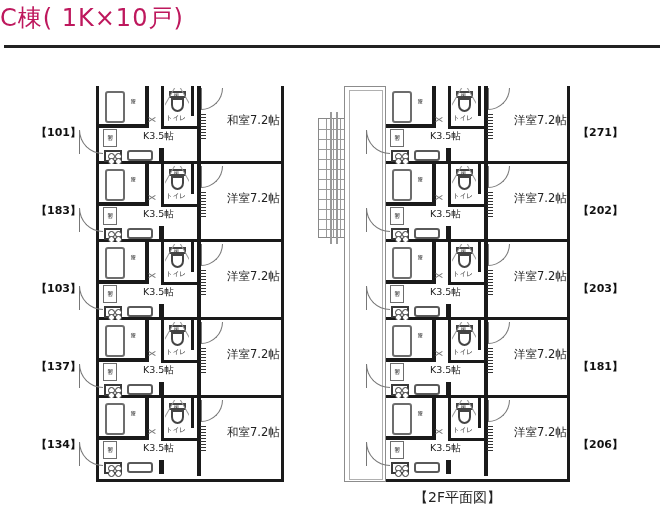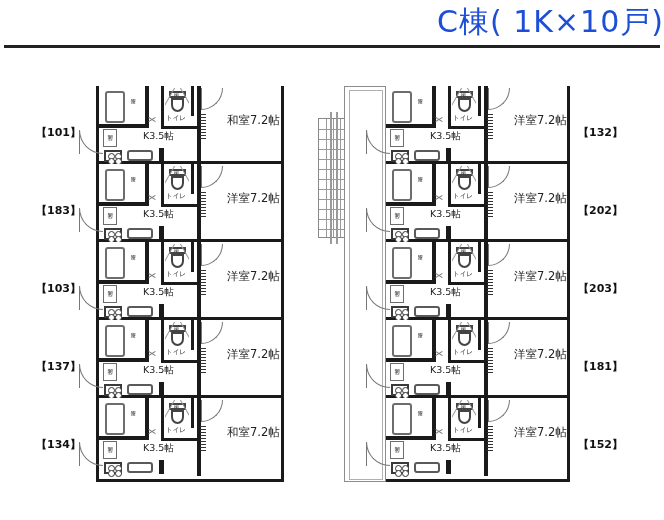--- a/index.html
+++ b/index.html
@@ -19,11 +19,11 @@
   }
   .title{
     position:absolute;left:0;top:2px;width:664px;
-    text-align:right;
-    font-size:30px;
+    text-align:left;
+    font-size:24px;
     letter-spacing:1px;
     font-weight:400;
-    color:#1d4ed8;
+    color:#be185d;
     font-family:"DejaVu Sans","Liberation Sans",sans-serif;
   }
   .title-rule{

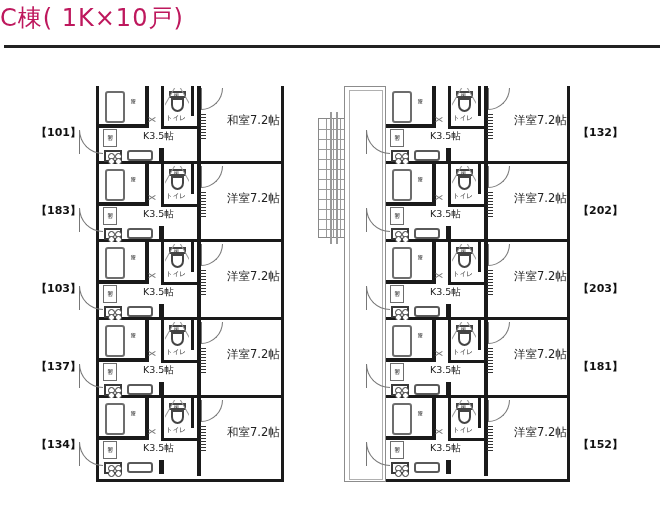--- a/index.html
+++ b/index.html
@@ -239,7 +239,7 @@
   <div class="unit-label lbl-left" style="top:359px">【137】</div>
   <div class="unit-label lbl-left" style="top:437px">【134】</div>
 
-  <div class="unit-label lbl-right" style="top:125px">【132】</div>
+  <div class="unit-label lbl-right" style="top:125px">【271】</div>
   <div class="unit-label lbl-right" style="top:203px">【202】</div>
   <div class="unit-label lbl-right" style="top:281px">【203】</div>
   <div class="unit-label lbl-right" style="top:359px">【181】</div>

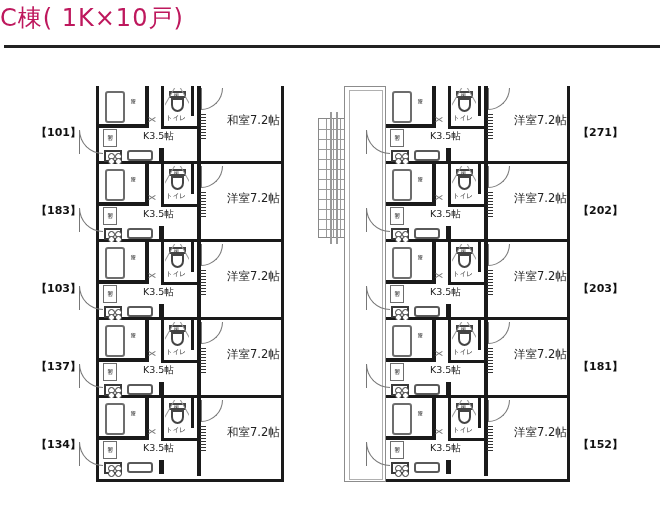--- a/index.html
+++ b/index.html
@@ -243,7 +243,7 @@
   <div class="unit-label lbl-right" style="top:203px">【202】</div>
   <div class="unit-label lbl-right" style="top:281px">【203】</div>
   <div class="unit-label lbl-right" style="top:359px">【181】</div>
-  <div class="unit-label lbl-right" style="top:437px">【152】</div>
+  <div class="unit-label lbl-right" style="top:437px">【206】</div>
 
   <div class="plan" id="plan-1f">
     <div class="outer-wall"></div>

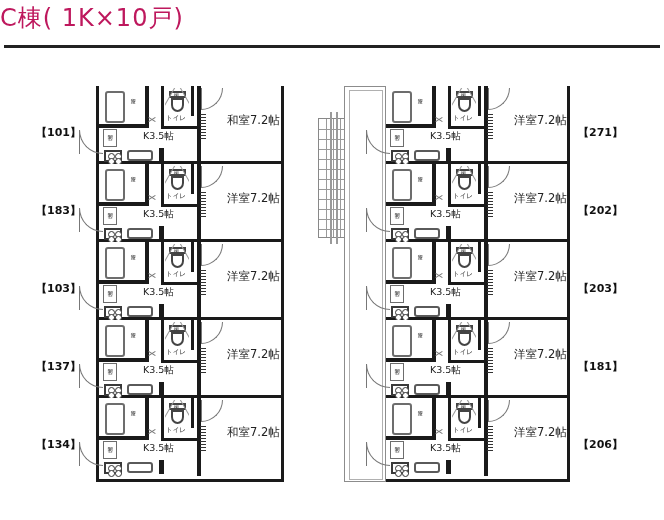--- a/index.html
+++ b/index.html
@@ -629,6 +629,7 @@
       </div>
   </div>
 
+  <div class="caption cap-2f">【2F平面図】</div>
 
 </div>
 

